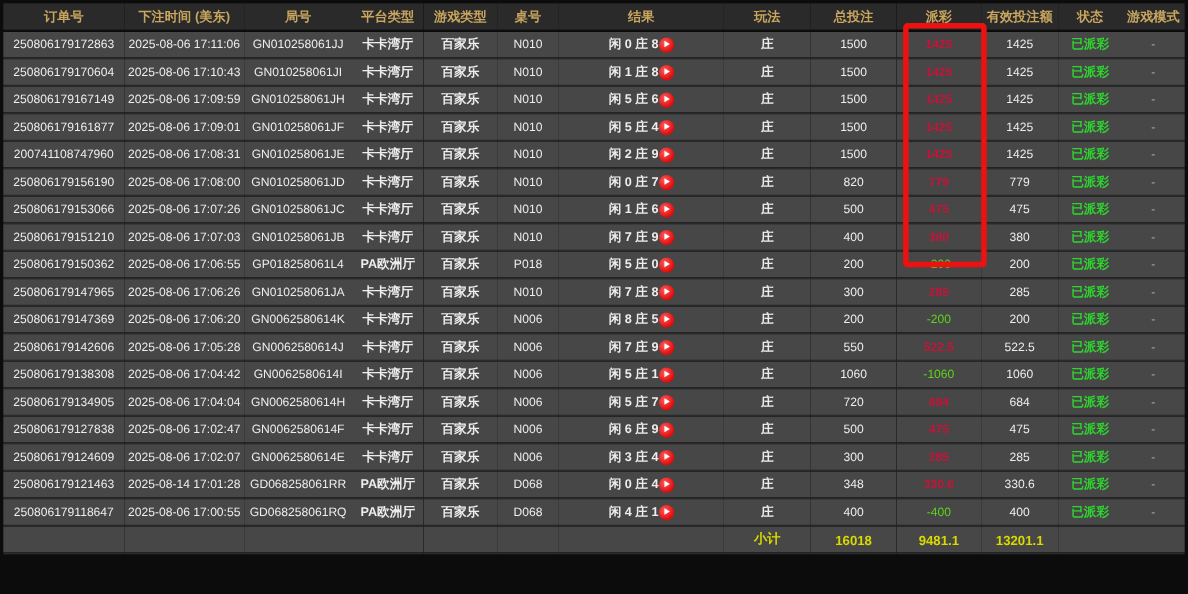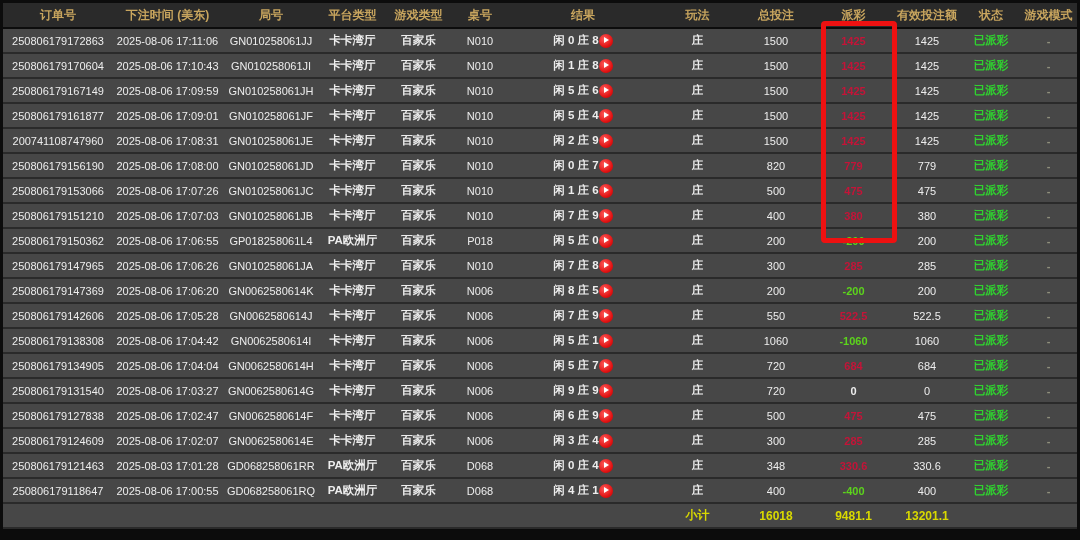--- a/index.html
+++ b/index.html
@@ -23,7 +23,7 @@
   }
   td.cn{font-weight:700;font-size:11.5px;}
   td.pos{color:#c41438;font-weight:700;}
-  td.neg{color:#5cd41c;font-weight:700;}
+  td.neg{color:#5cd41c;font-weight:400;}
   td.zero{color:#ededed;font-weight:700;}
   td.status{color:#2fd32f;}
   td.dash{color:#8f8f7c;font-weight:700;}

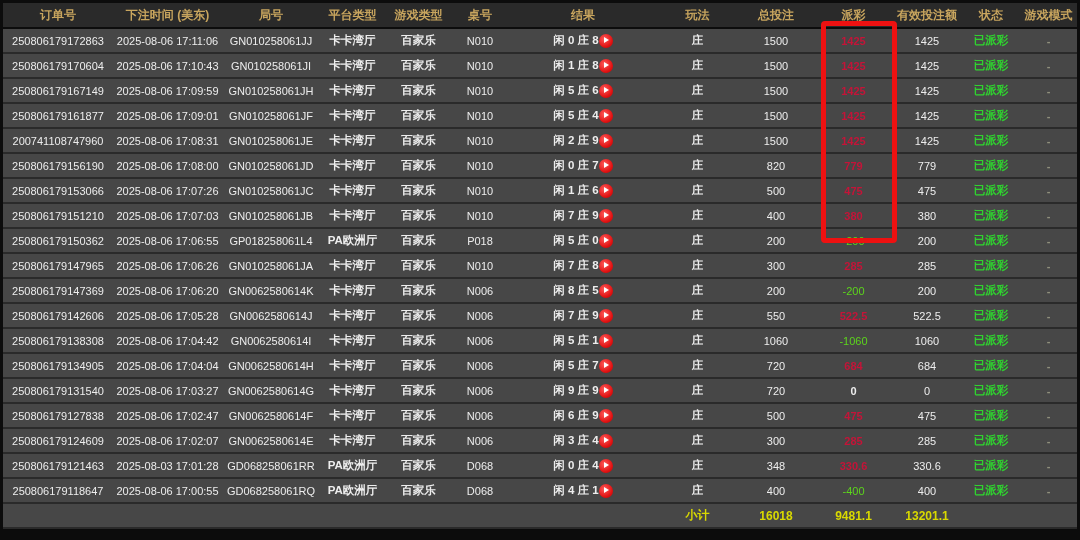--- a/index.html
+++ b/index.html
@@ -364,26 +364,6 @@
           <td class="dash">-</td>
         </tr>
         <tr>
-          <td>250806179131540</td>
-          <td>2025-08-06 17:03:27</td>
-          <td>GN0062580614G</td>
-          <td class="cn">卡卡湾厅</td>
-          <td class="cn">百家乐</td>
-          <td>N006</td>
-          <td class="result-cell">
-            <div class="rwrap">
-              <span class="cn">闲 9 庄 9</span>
-              <span class="play"></span>
-            </div>
-          </td>
-          <td class="cn">庄</td>
-          <td>720</td>
-          <td class="zero">0</td>
-          <td>0</td>
-          <td class="status cn">已派彩</td>
-          <td class="dash">-</td>
-        </tr>
-        <tr>
           <td>250806179127838</td>
           <td>2025-08-06 17:02:47</td>
           <td>GN0062580614F</td>

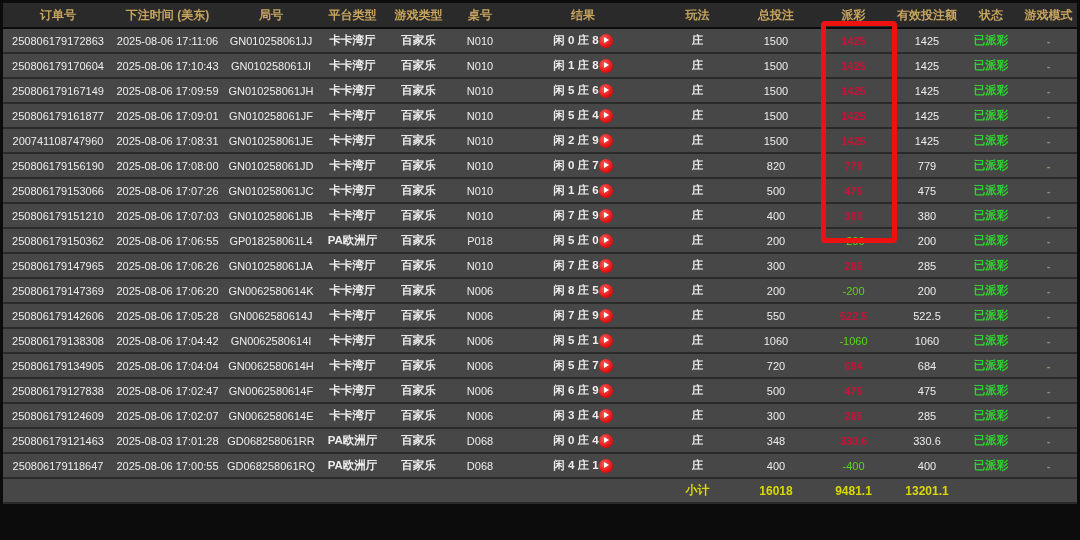--- a/index.html
+++ b/index.html
@@ -405,7 +405,7 @@
         </tr>
         <tr>
           <td>250806179121463</td>
-          <td>2025-08-03 17:01:28</td>
+          <td>2025-08-14 17:01:28</td>
           <td>GD068258061RR</td>
           <td class="cn">PA欧洲厅</td>
           <td class="cn">百家乐</td>

